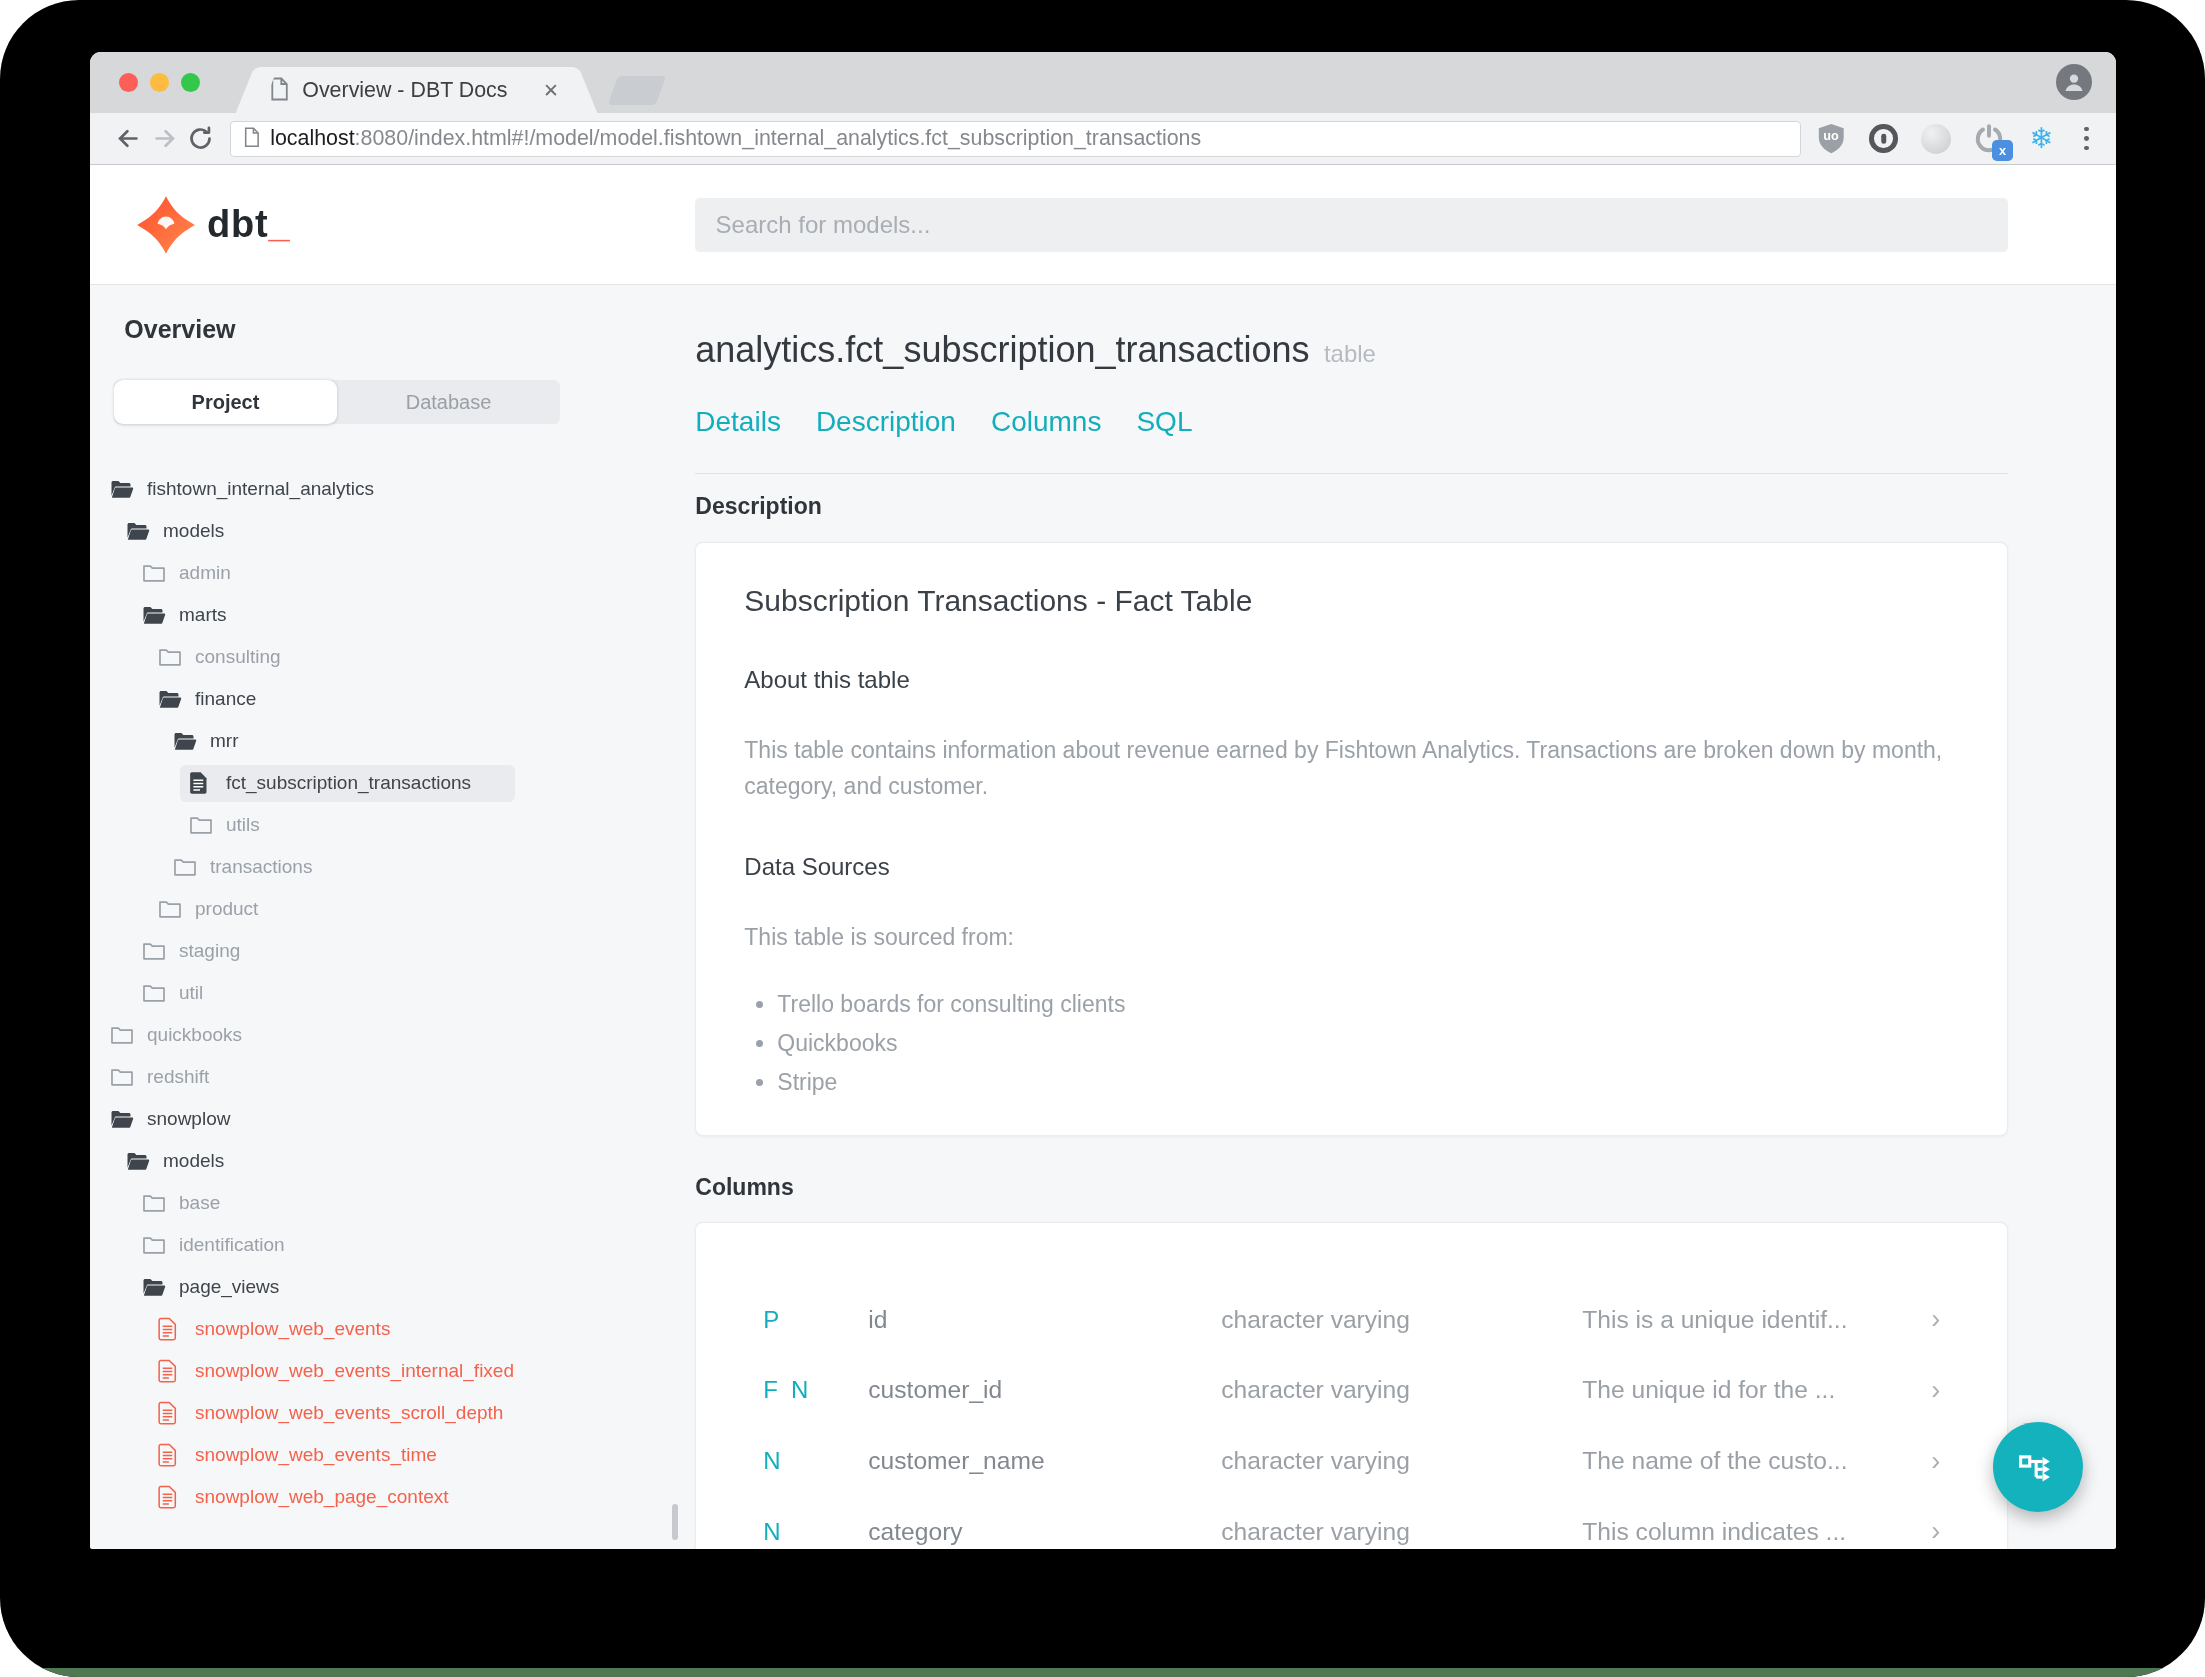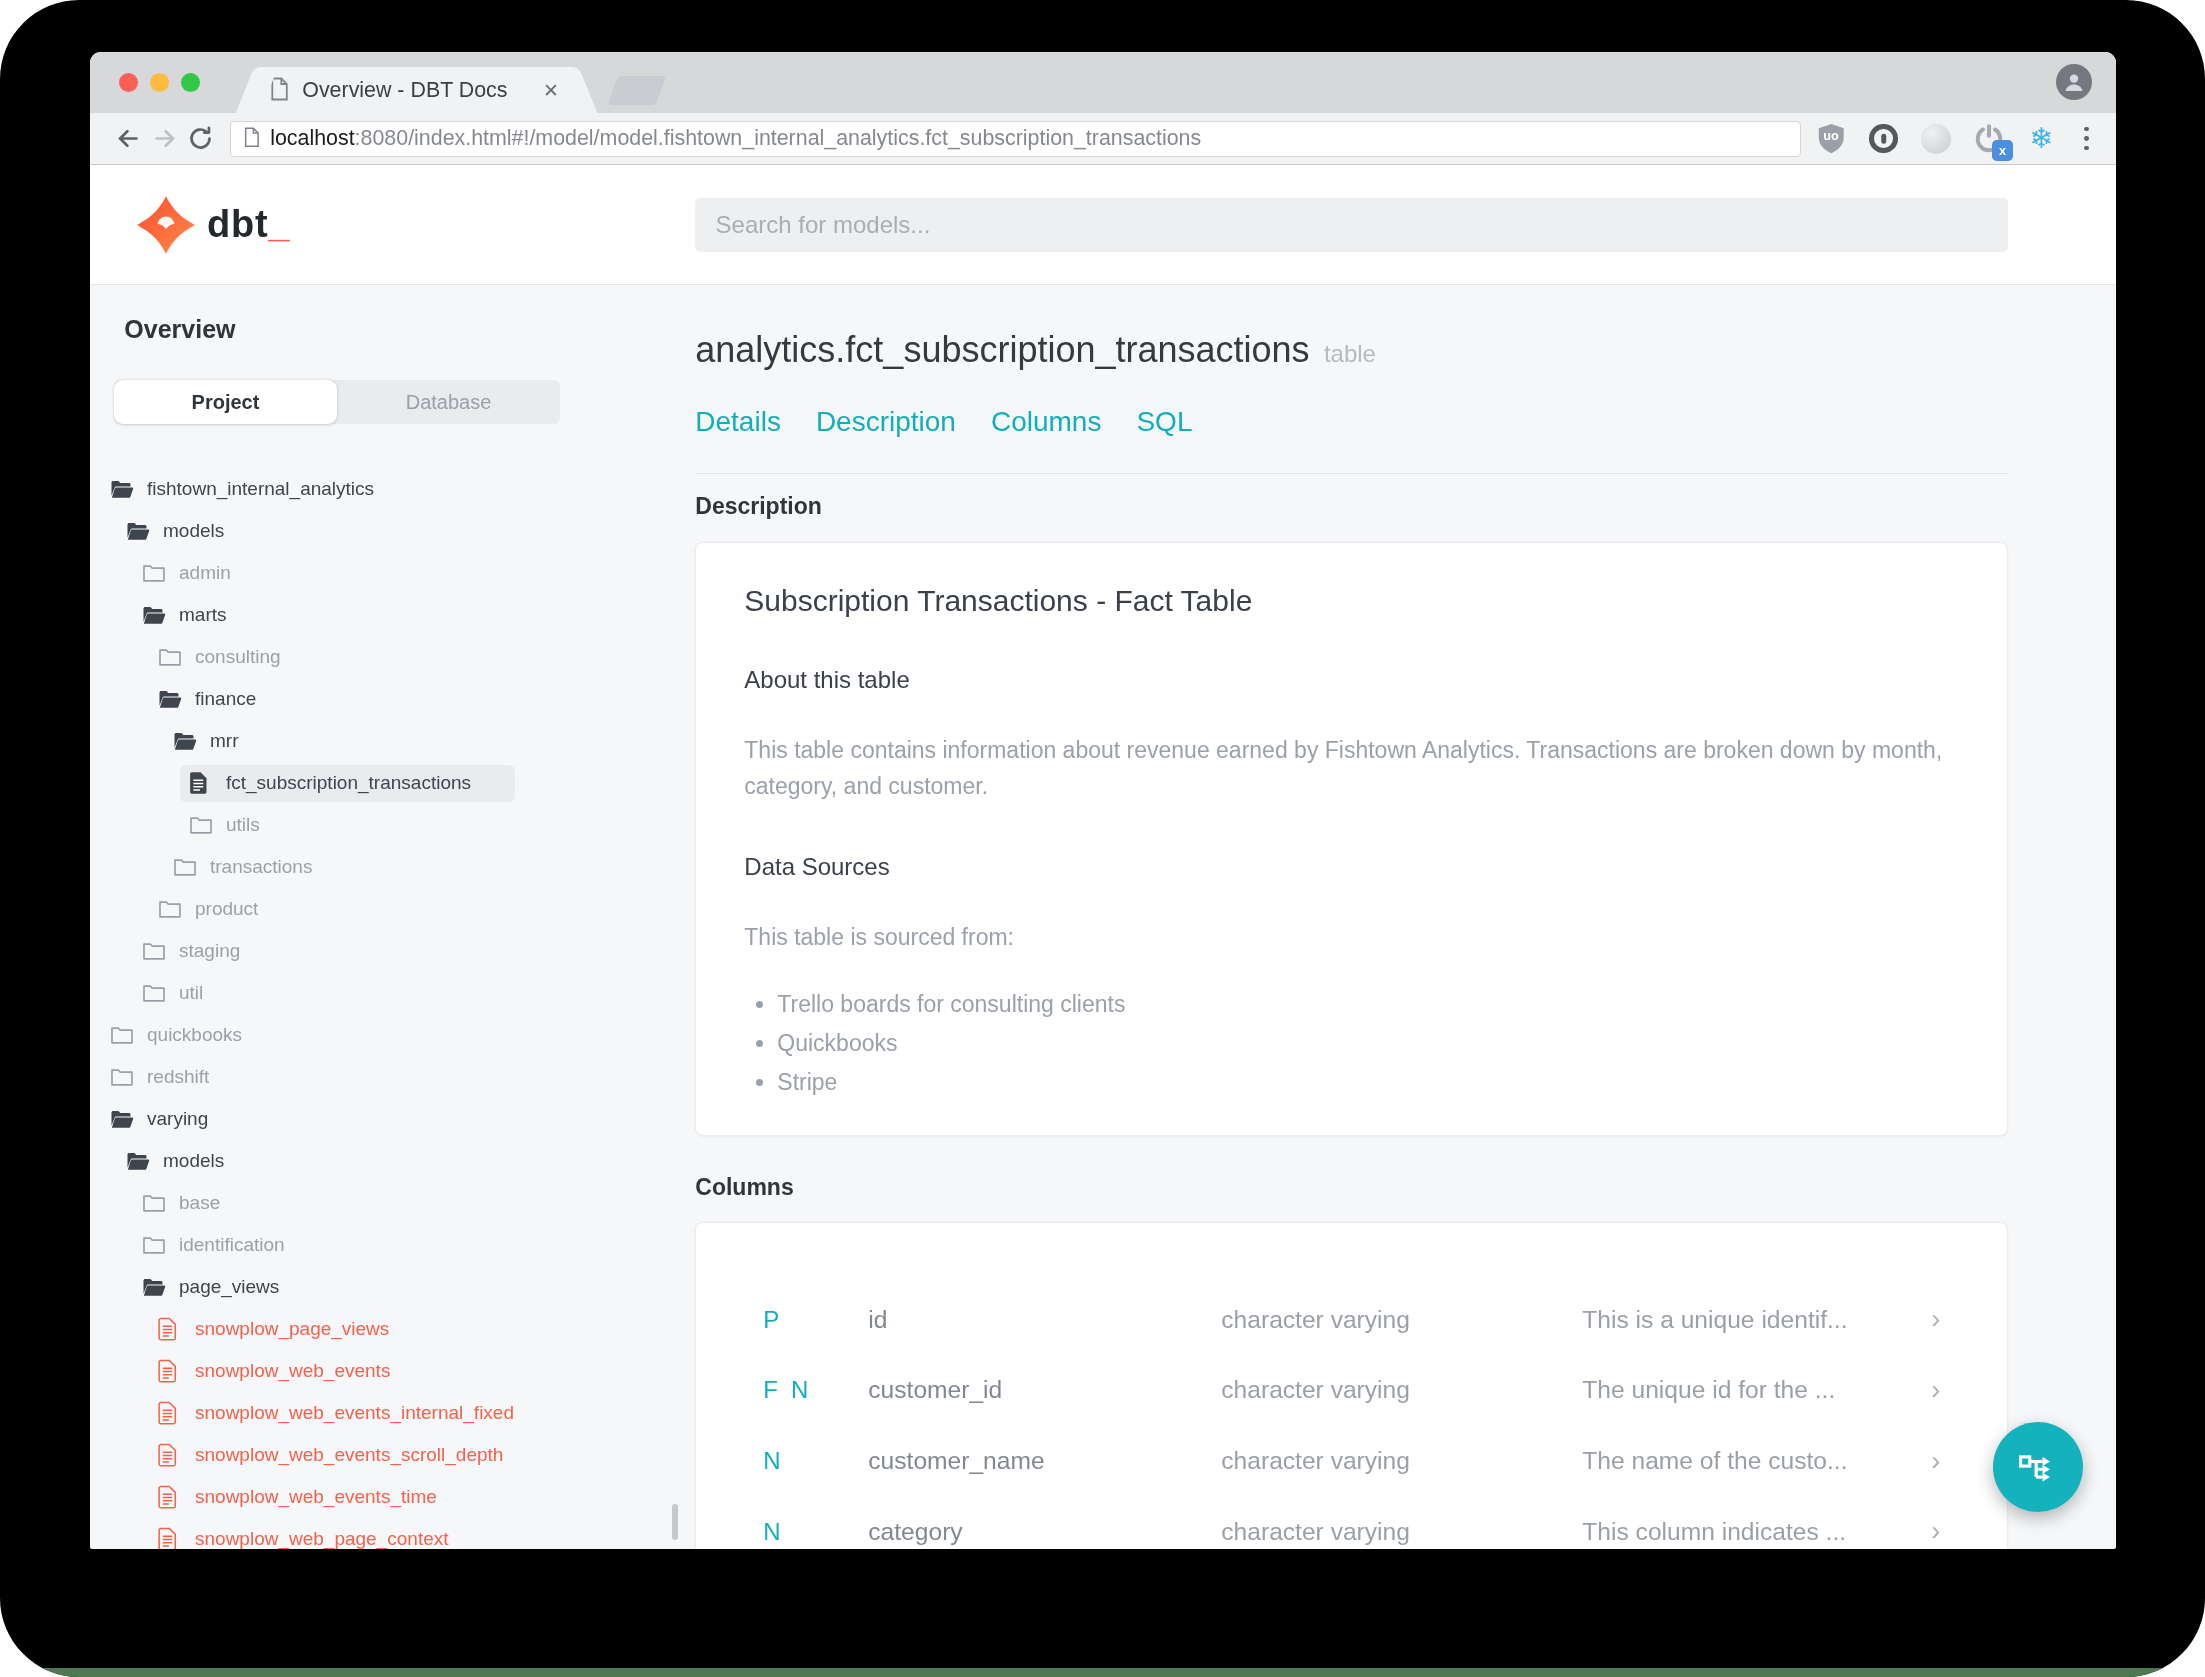--- a/index.html
+++ b/index.html
@@ -465,7 +465,7 @@
         </svg>
 
       </span>
-      <span class="tree-label">varying</span>
+      <span class="tree-label">snowplow</span>
     </span>
   </li>
 

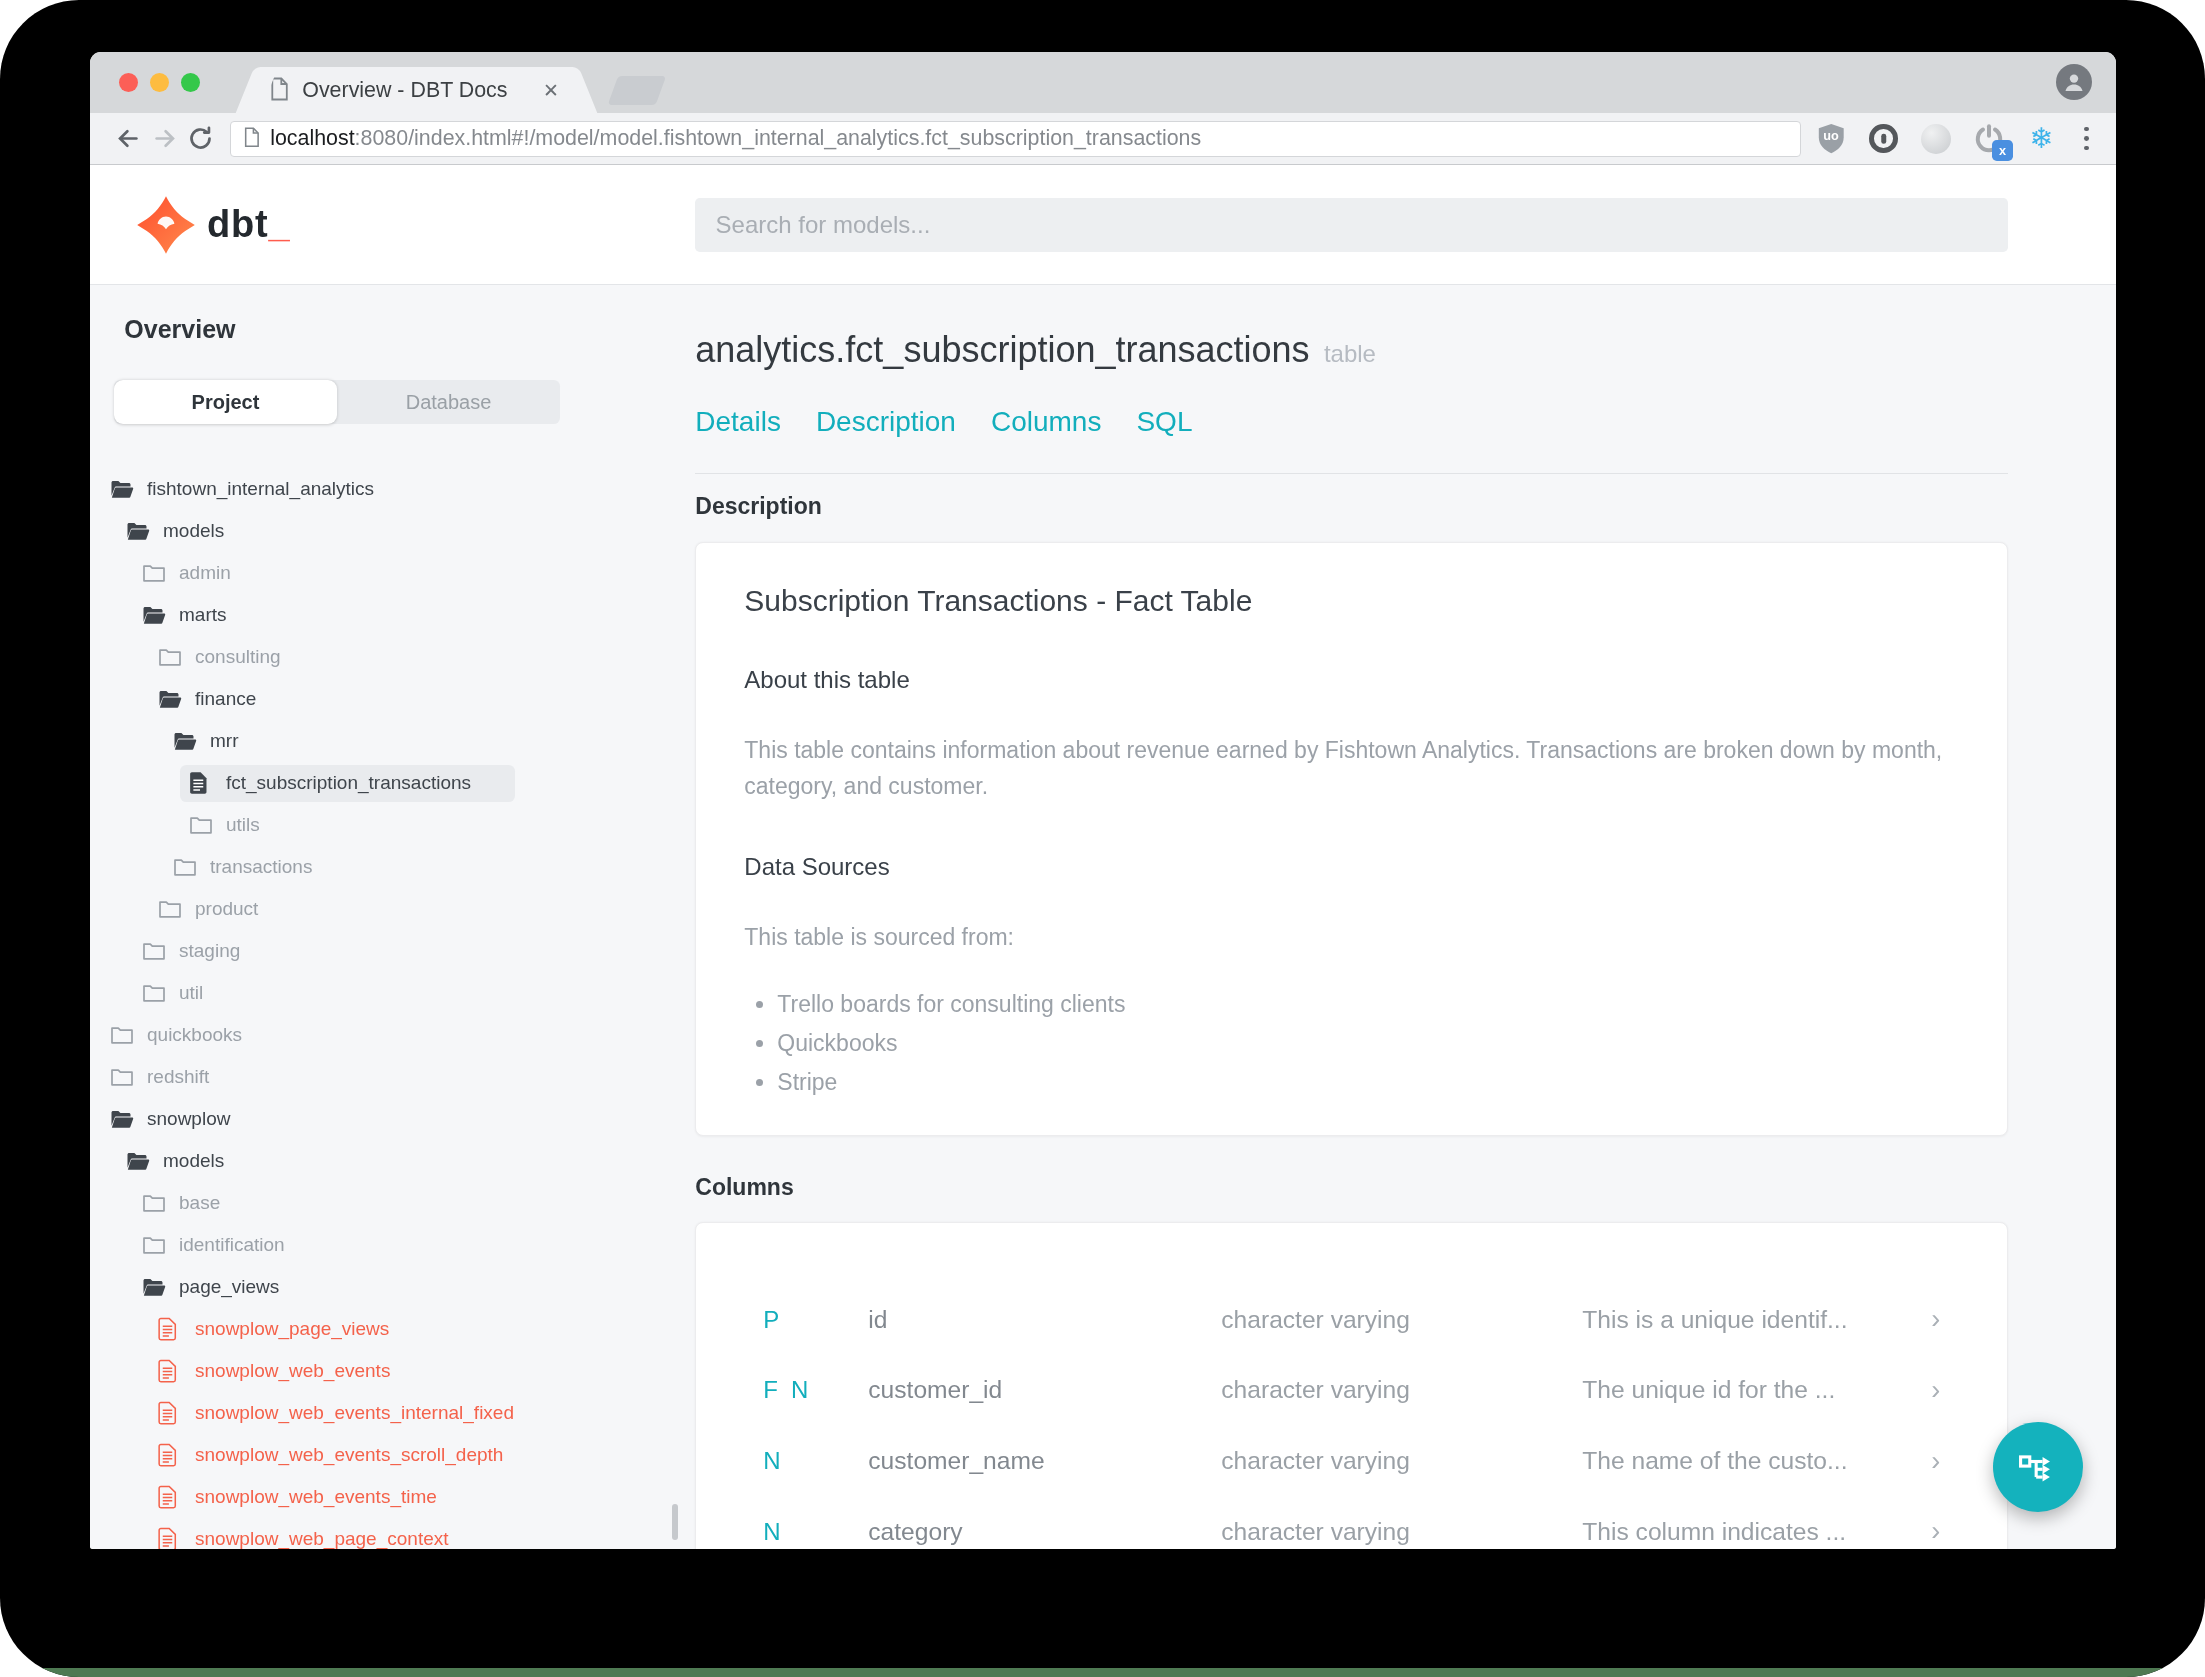--- a/index.html
+++ b/index.html
@@ -521,18 +521,6 @@
     </span>
   </li>
 
-  <li class="tree-row icon-file-red" style="padding-left: 48px;">
-    <span class="tree-inner">
-      <span class="tree-icon">
-
-        <svg class="svg-file-red" width="19" height="24" viewBox="0 0 20 24" fill="none" stroke="#f4624b" stroke-width="1.6">
-          <path d="M3 .9h8.8l6.4 6.3v14.2c0 1-.8 1.8-1.8 1.8H3c-1 0-1.8-.8-1.8-1.8V2.7C1.2 1.7 2 .9 3 .9z"></path>
-          <path d="M5 9.2h10M5 12.6h10M5 16h10M5 19.4h6.5"></path>
-        </svg>
-      </span>
-      <span class="tree-label">snowplow_page_views</span>
-    </span>
-  </li>
 
   <li class="tree-row icon-file-red" style="padding-left: 48px;">
     <span class="tree-inner">

